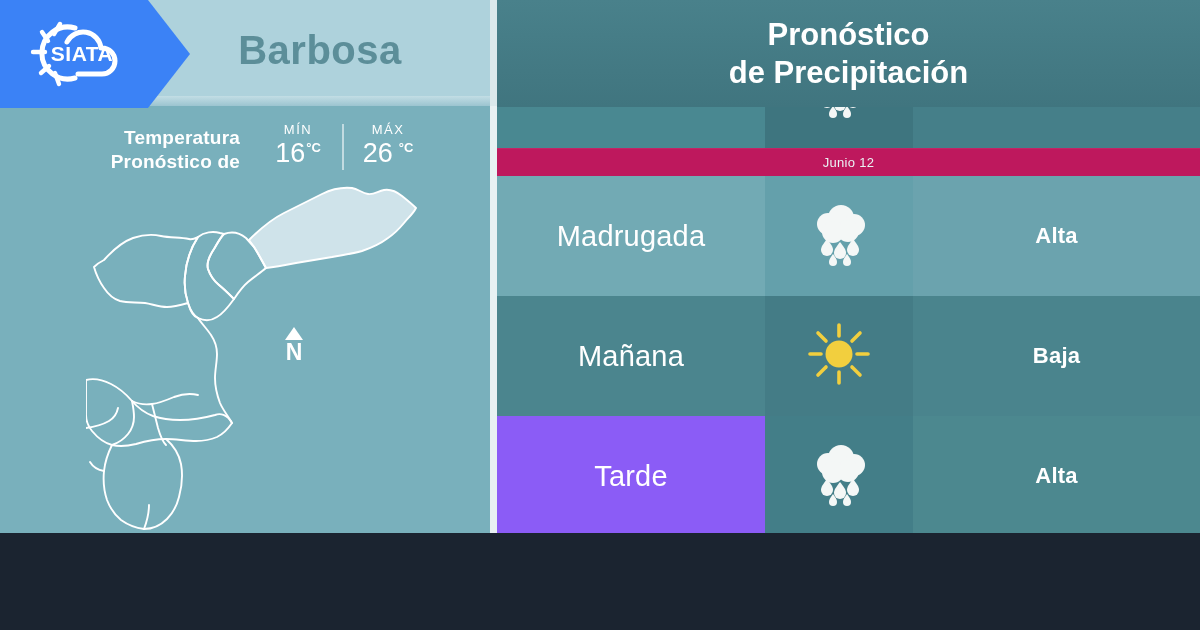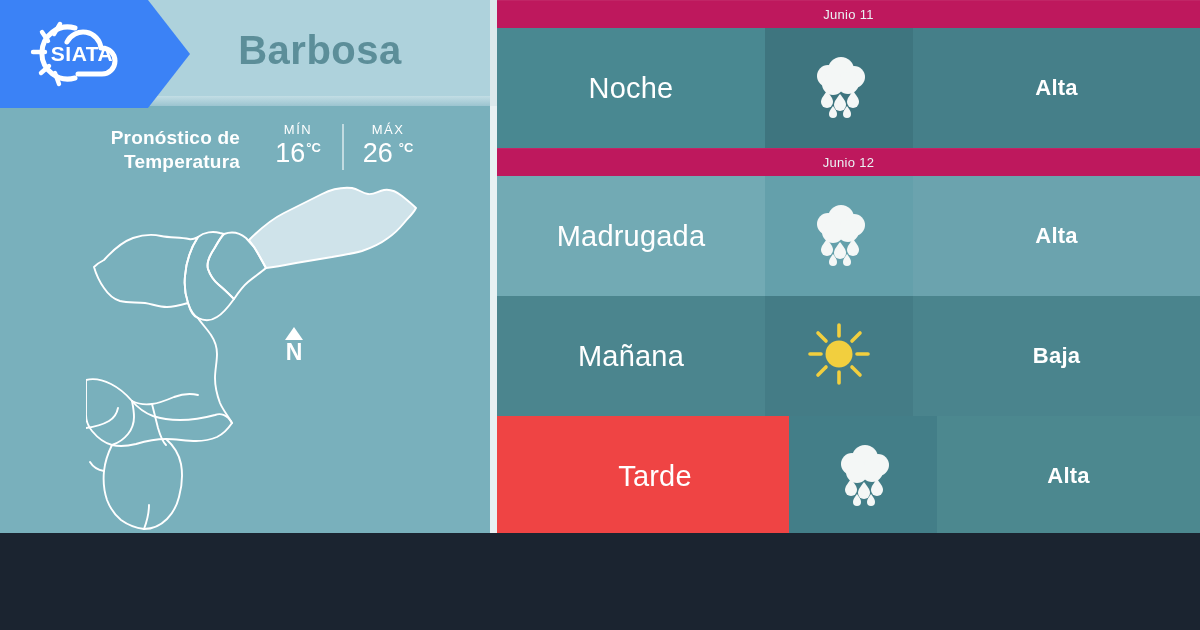--- a/index.html
+++ b/index.html
@@ -208,6 +208,12 @@
   <div class="gap-strip"></div>
 
   <div class="right-col">
+    <div class="right-head">
+      <h1>
+        <span>Pronóstico</span><br>
+        <span>de Precipitación</span>
+      </h1>
+    </div>
 
     <div class="date-band">
       <span>Junio 11</span>

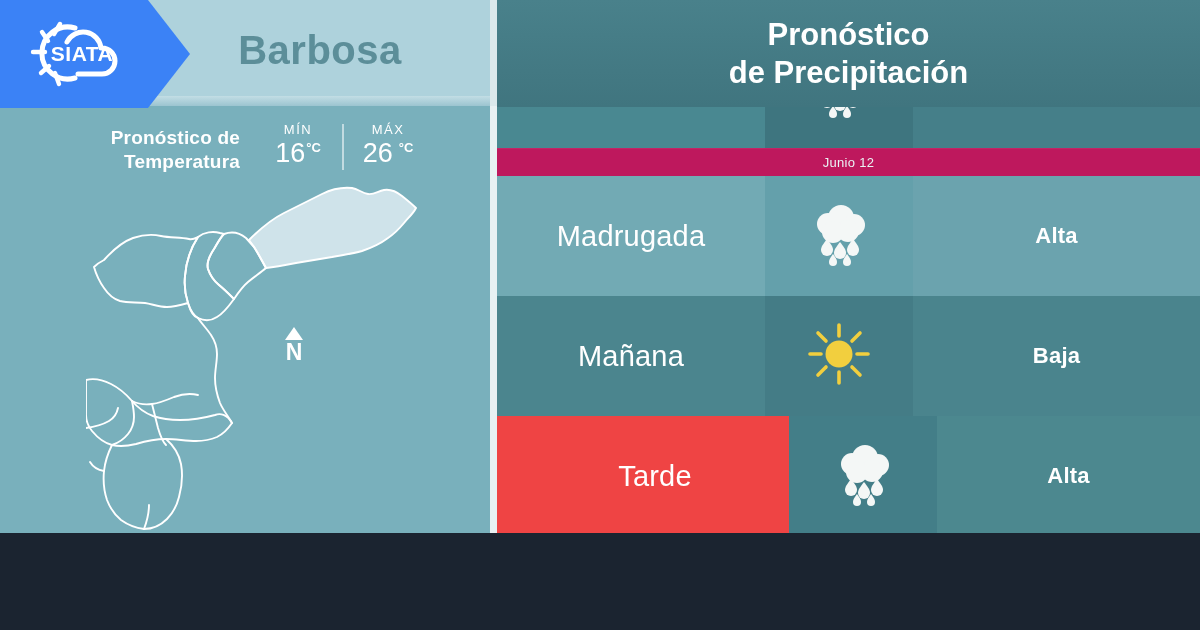--- a/index.html
+++ b/index.html
@@ -118,8 +118,8 @@
 
     <div class="temp-block">
       <div class="temp-title">
+        <div>Temperatura</div>
         <div>Pronóstico de</div>
-        <div>Temperatura</div>
       </div>
       <div class="temp-values">
         <div class="tv">

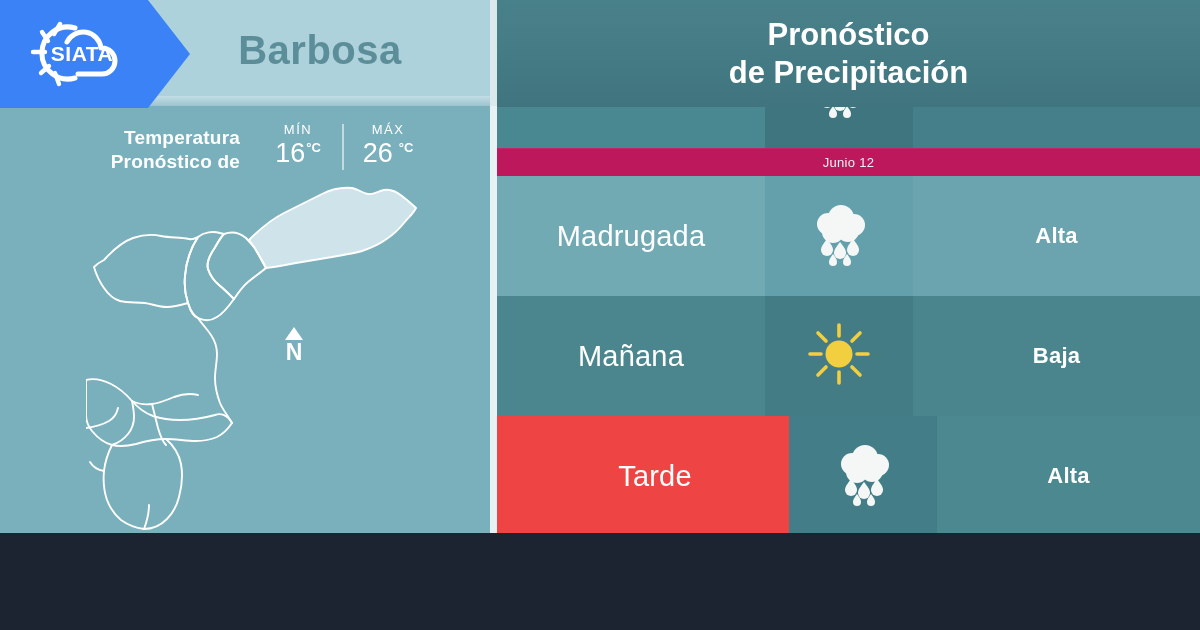--- a/index.html
+++ b/index.html
@@ -78,7 +78,7 @@
   .tone-c .c-period{background:#4b858e;}
   .tone-c .c-icon{background:#447c86;}
   .tone-c .c-prob{background:#4a848d;}
-  .tone-d .c-period{background:#ef4444;padding-left:24px;}
+  .tone-d .c-period{background:#8b5cf6;}
   .tone-d .c-icon{background:#437e88;}
   .tone-d .c-prob{background:#4c888f;}
 

